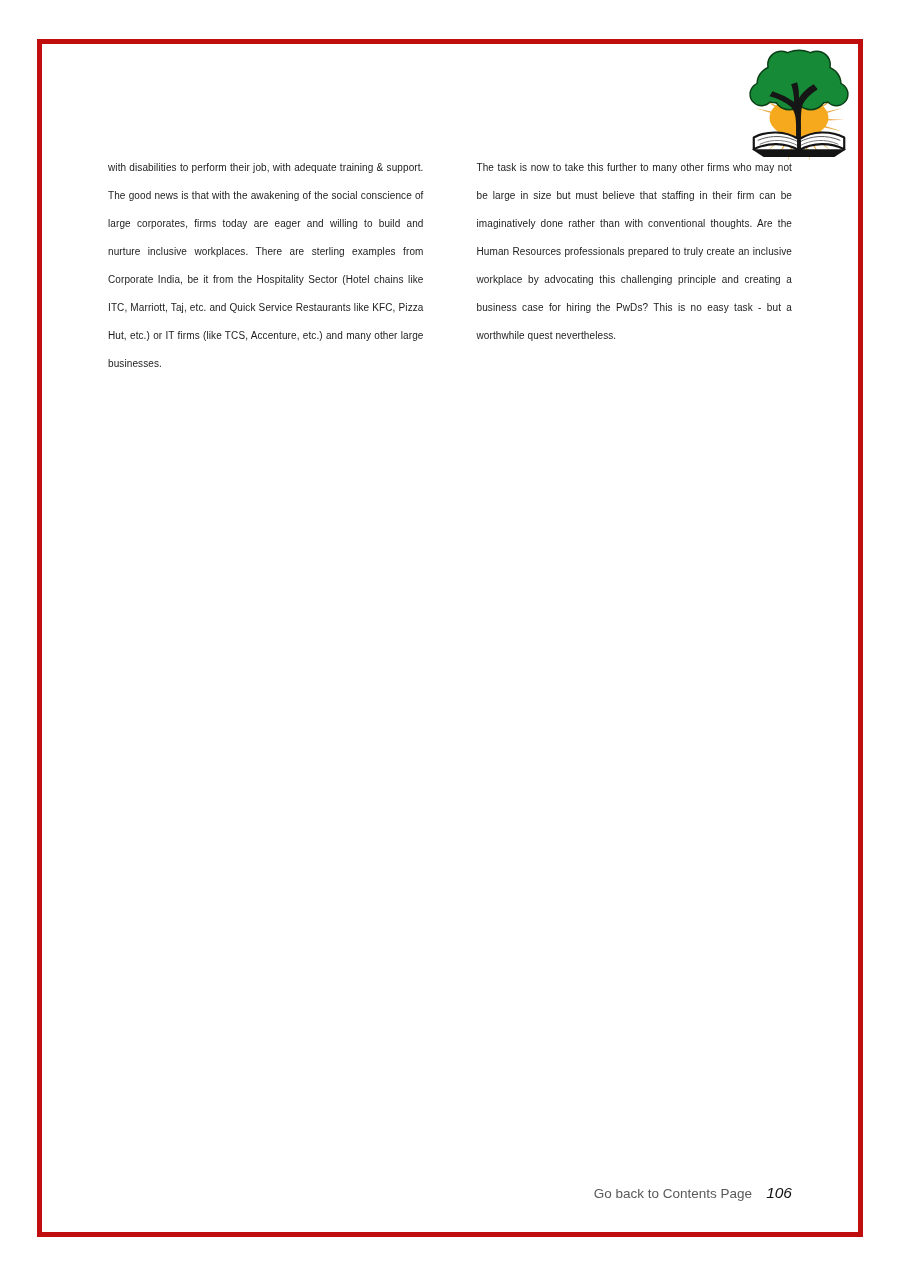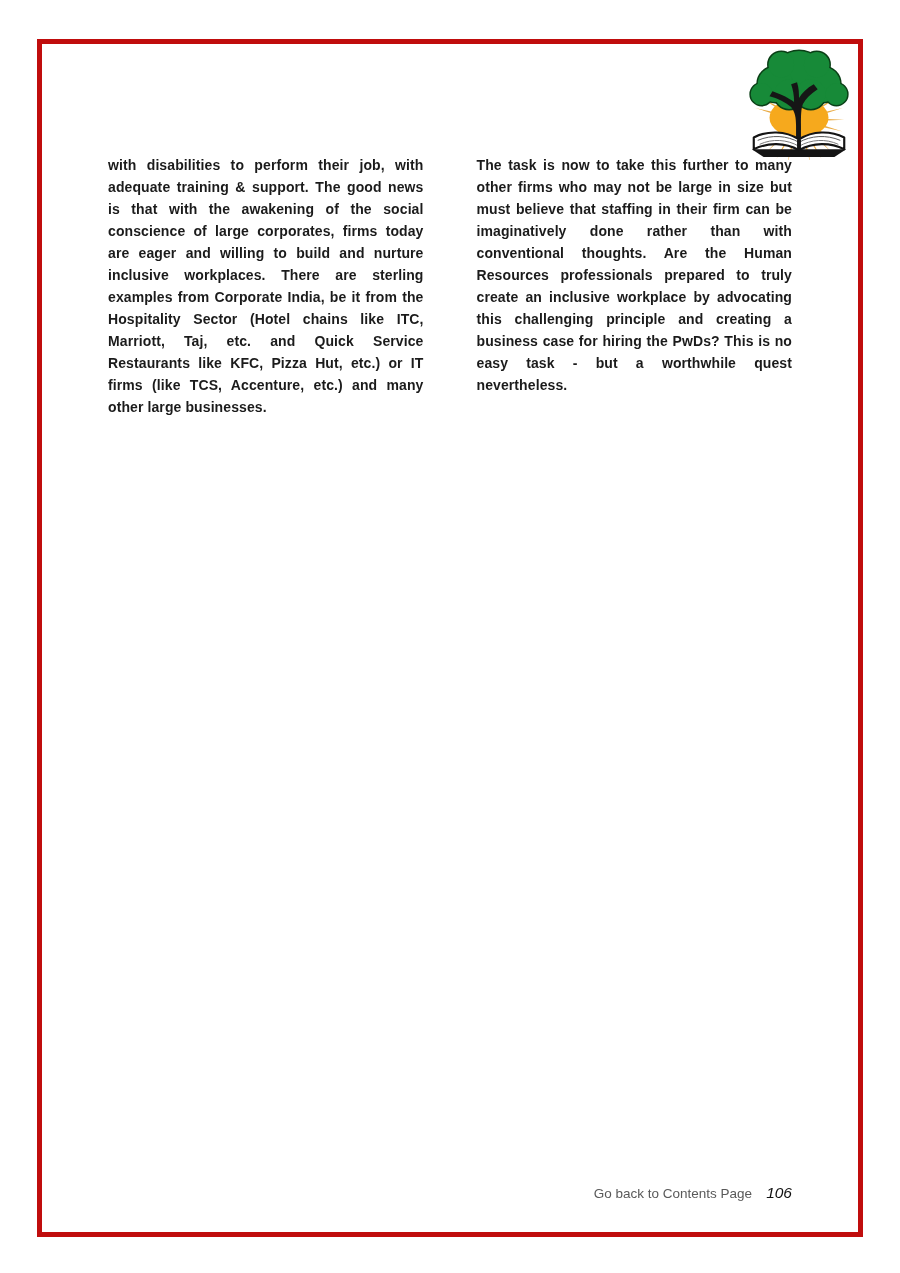--- a/index.html
+++ b/index.html
@@ -42,13 +42,12 @@
   }
   .col {
     flex: 1 1 0;
-    font-size: 14px;
-    line-height: 22px;
+    font-size: 10px;
+    line-height: 28px;
     color: #1b1b1b;
     text-align: justify;
     text-align-last: left;
     letter-spacing: 0.1px;
-    font-weight: bold;
   }
   .footer {
     position: absolute;

